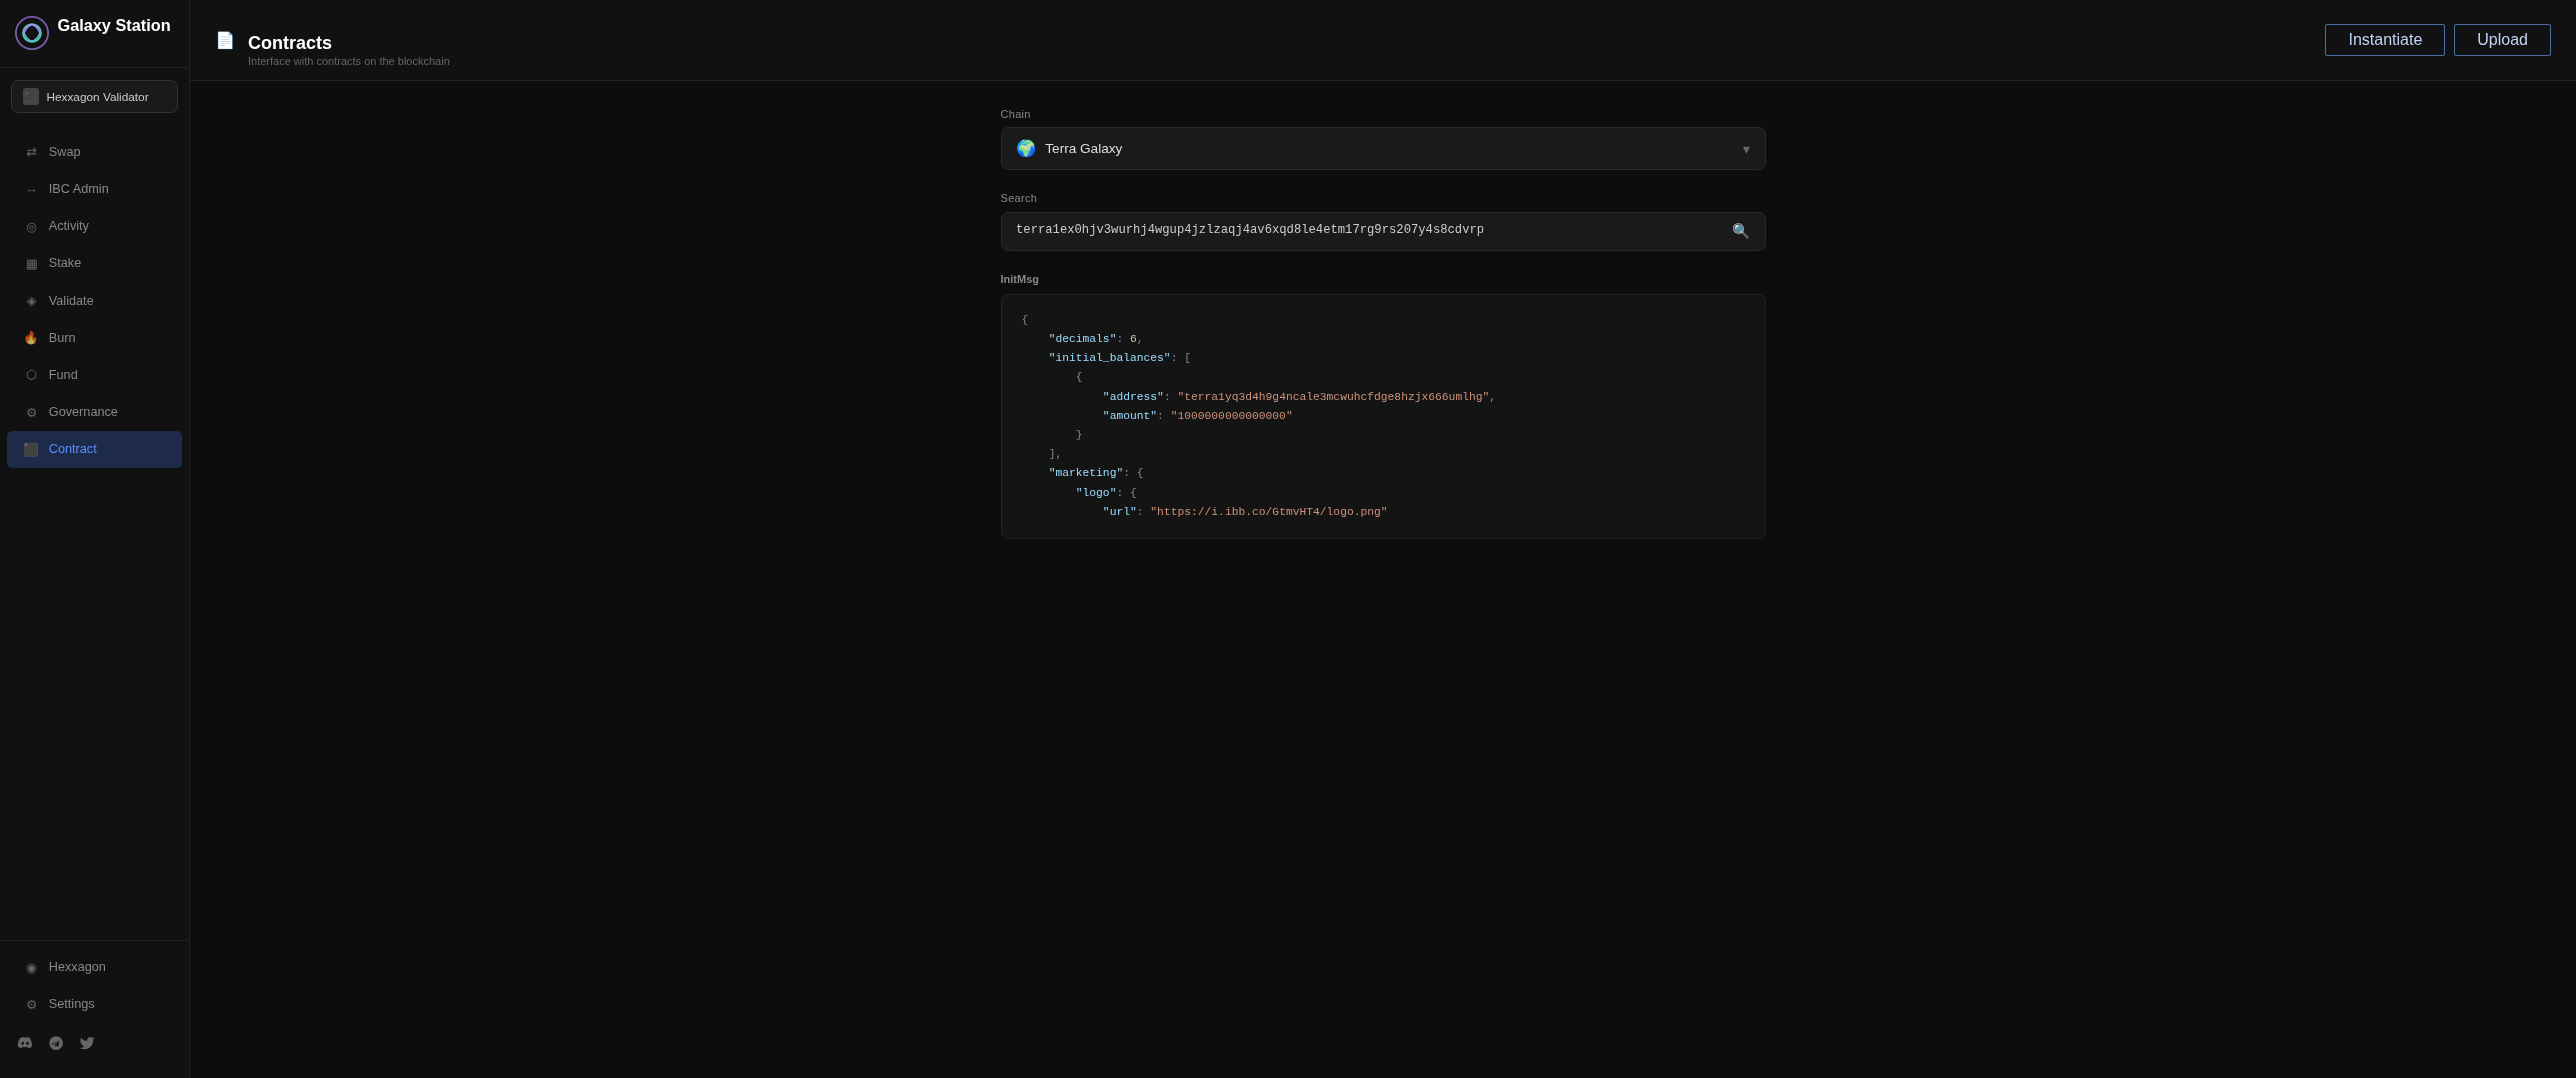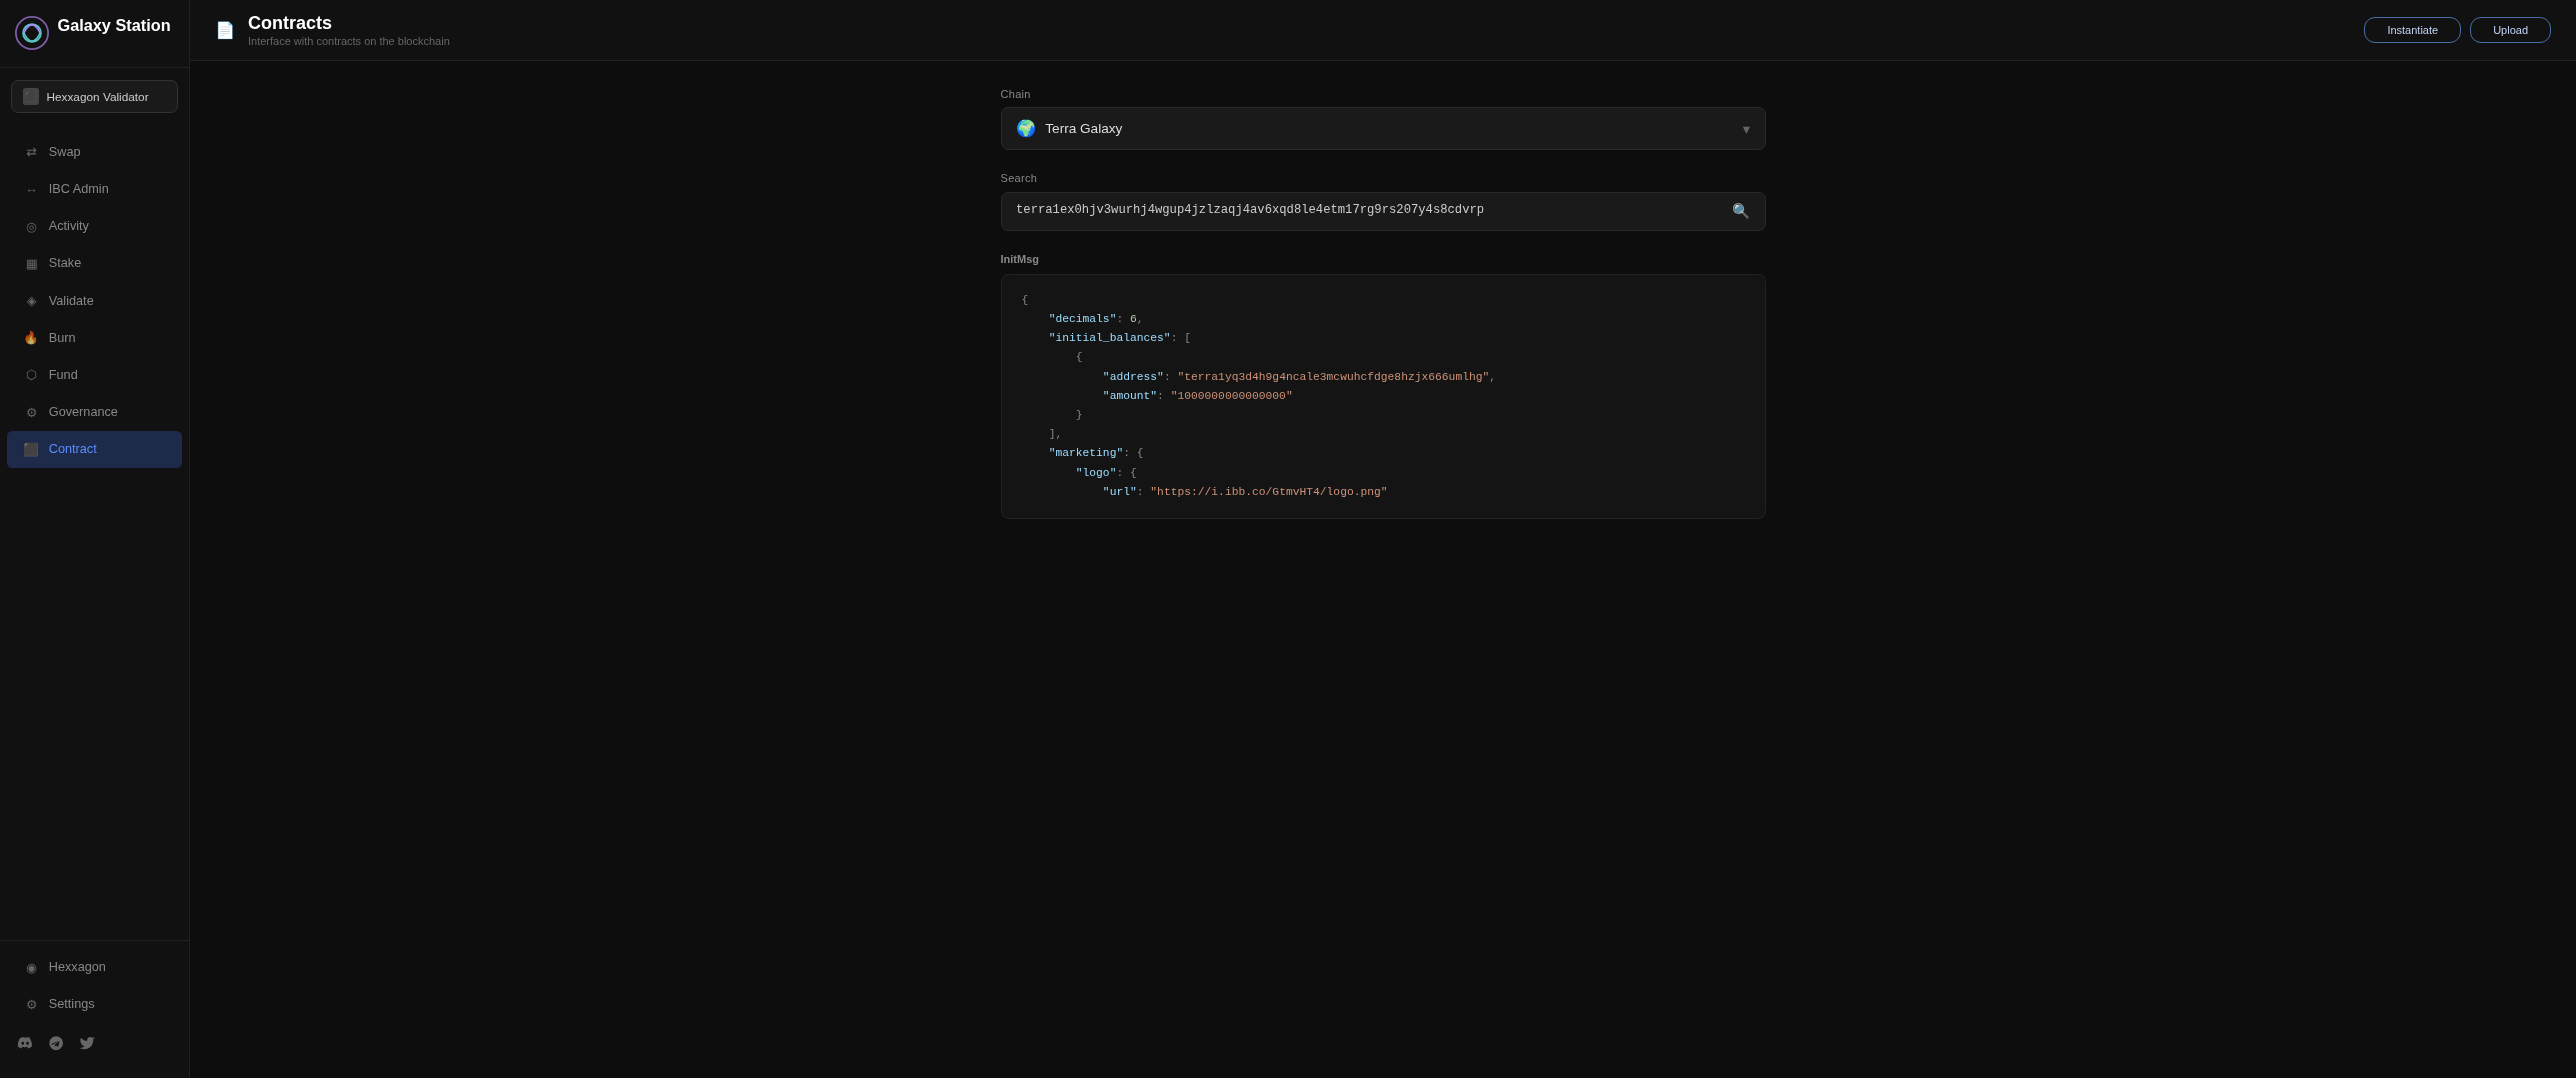--- a/index.html
+++ b/index.html
@@ -159,6 +159,7 @@
       font-size: 18px;
       font-weight: 600;
       color: #fff;
+      margin-top: 20px;
     }
 
     .header-subtitle {

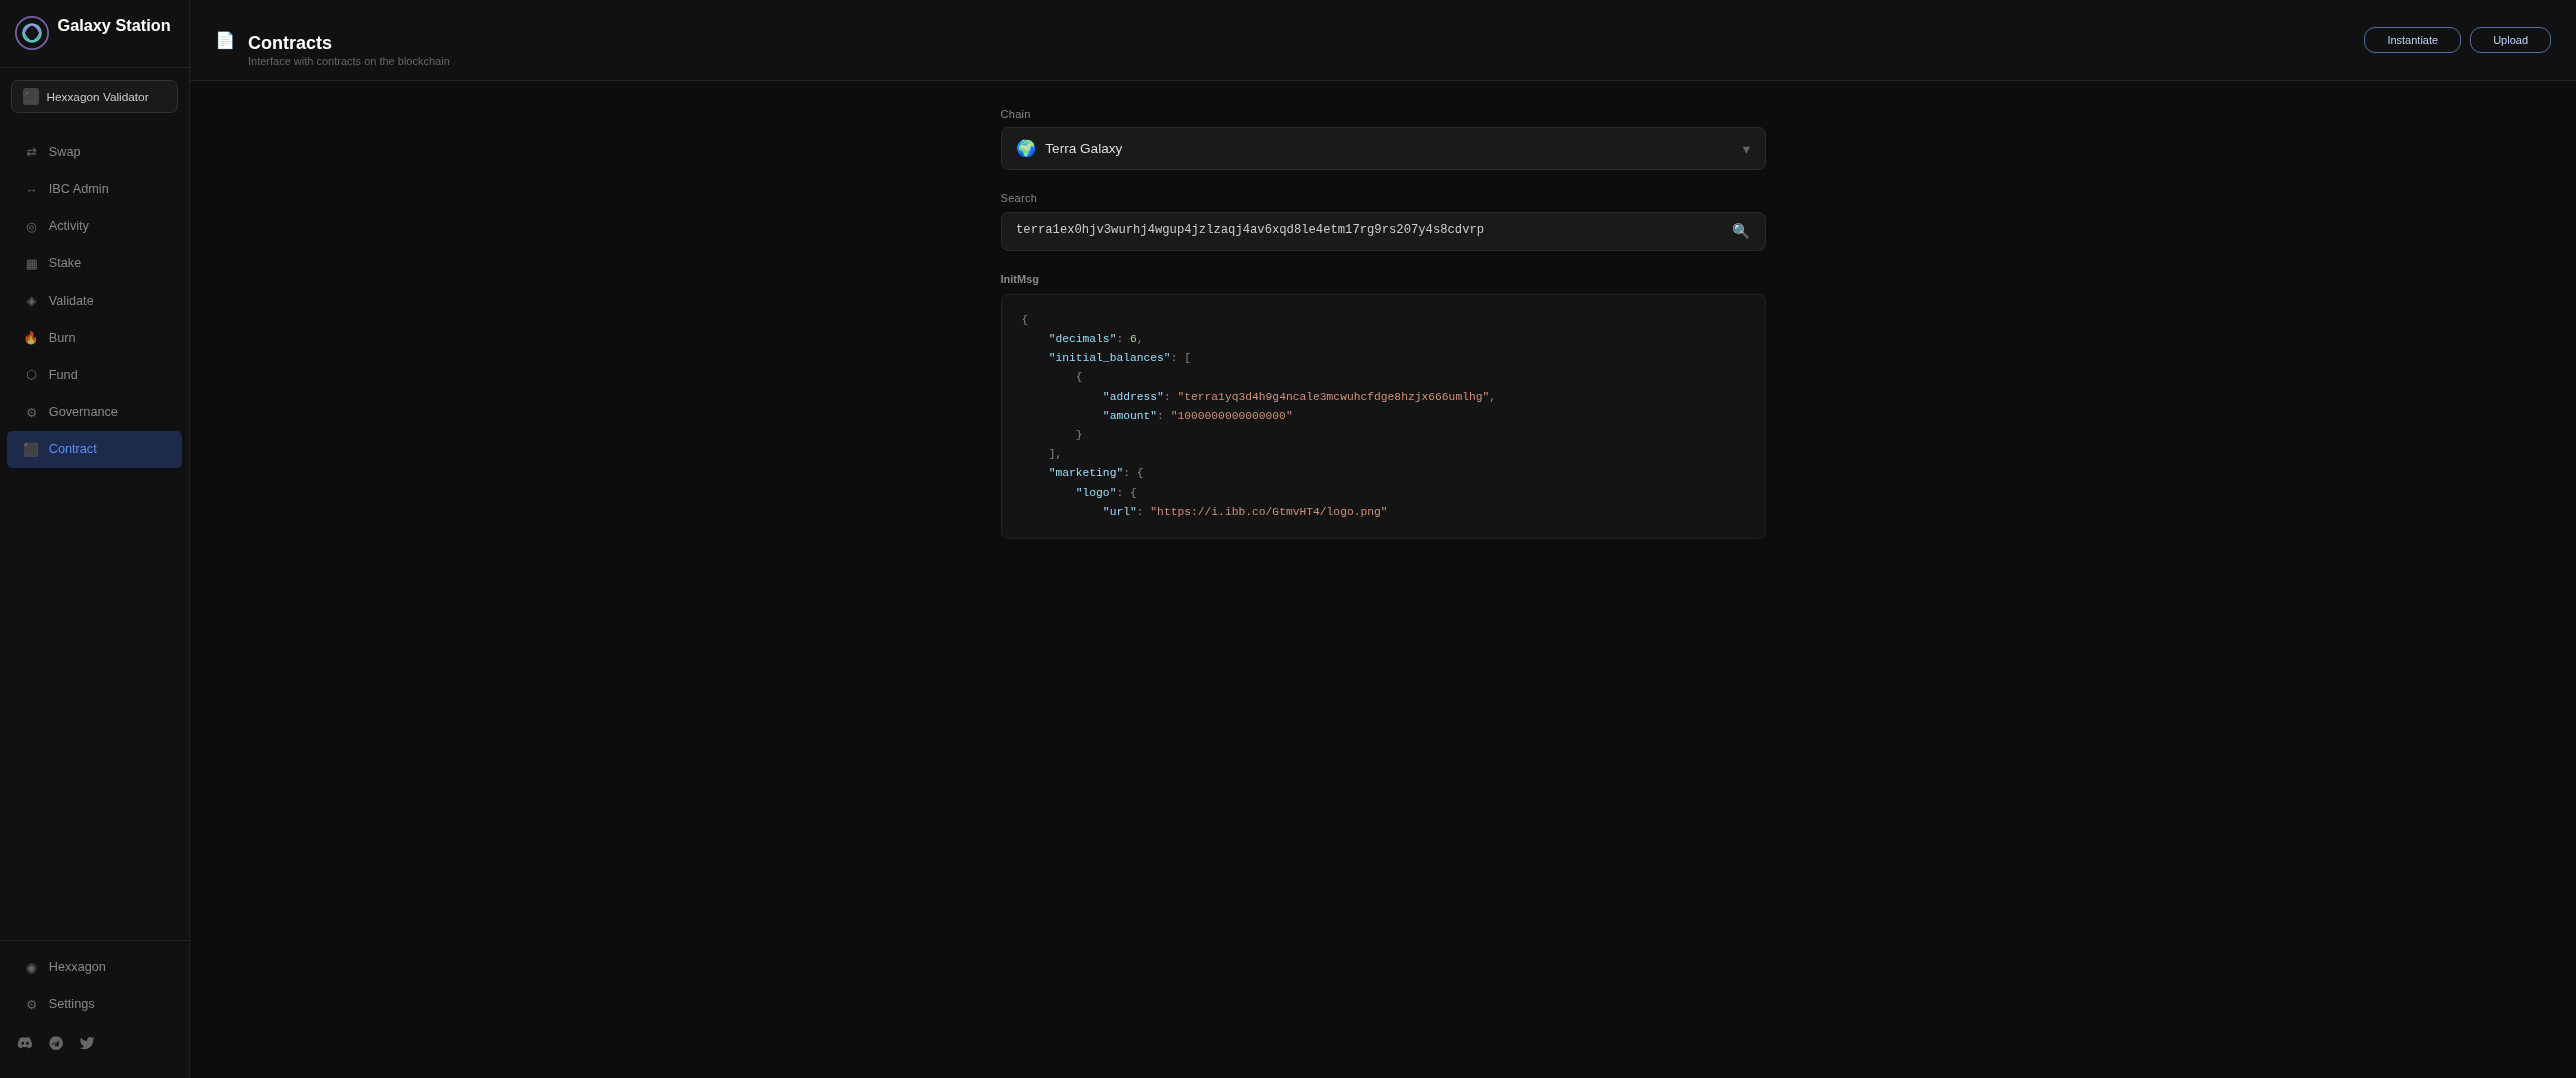--- a/index.html
+++ b/index.html
@@ -178,8 +178,8 @@
       border: 1.4px solid #4a6fa5;
       background: transparent;
       color: #c0d4f5;
-      border-radius: 11px;
-      font-size: 11px;
+      border-radius: 2px;
+      font-size: 16px;
       cursor: pointer;
     }
 

